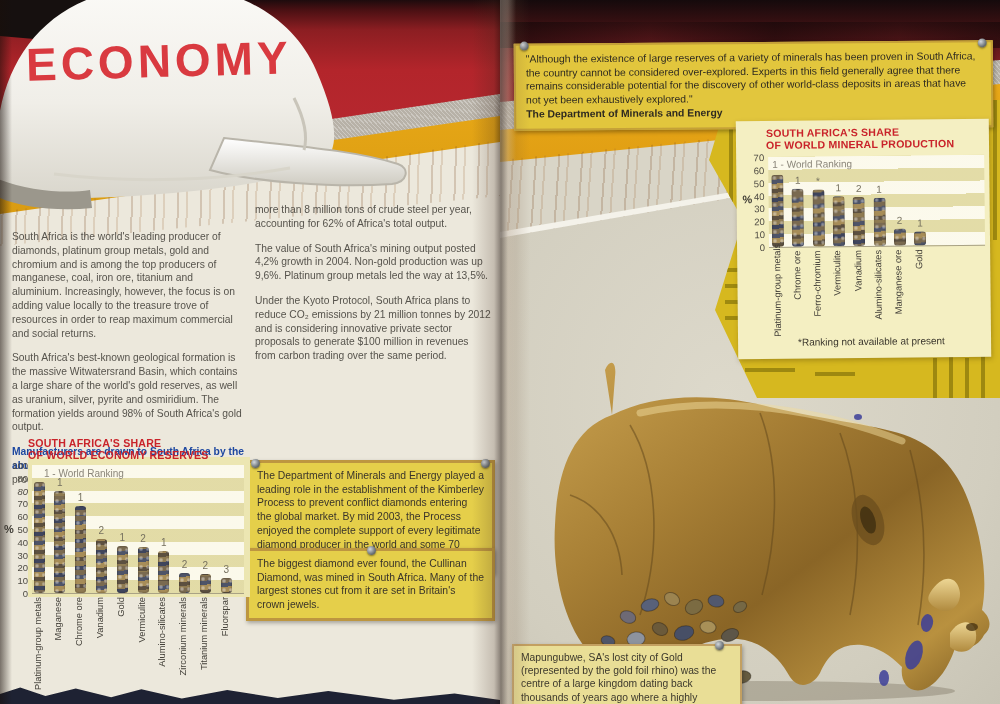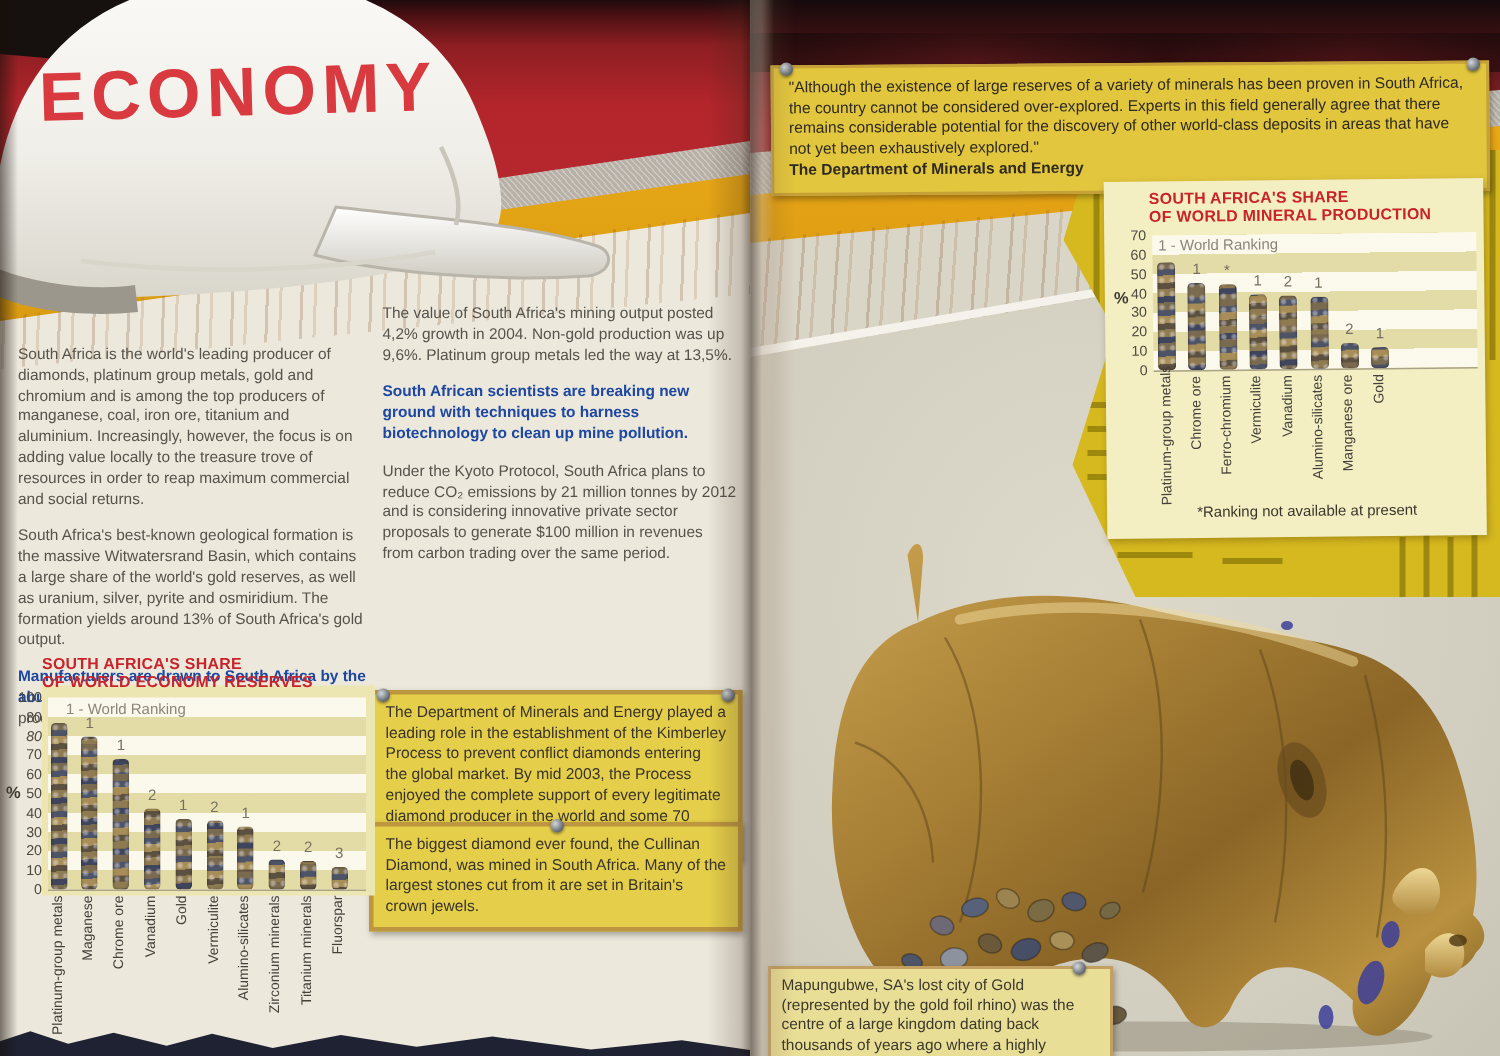--- a/index.html
+++ b/index.html
@@ -142,6 +142,7 @@
   </div>
 
   <div class="col" id="col2">
+    <p>more than 8 million tons of crude steel per year, accounting for 62% of Africa's total output.</p>
     <p>The value of South Africa's mining output posted 4,2% growth in 2004. Non-gold production was up 9,6%.  Platinum group metals led the way at 13,5%.</p>
     <p class="blue-bold">South African scientists are breaking new ground with techniques to harness biotechnology to clean up mine pollution.</p>
     <p>Under the Kyoto Protocol, South Africa plans to reduce CO₂ emissions by 21 million tonnes by 2012 and is considering innovative private sector proposals to generate $100 million in revenues from carbon trading over the same period.</p>

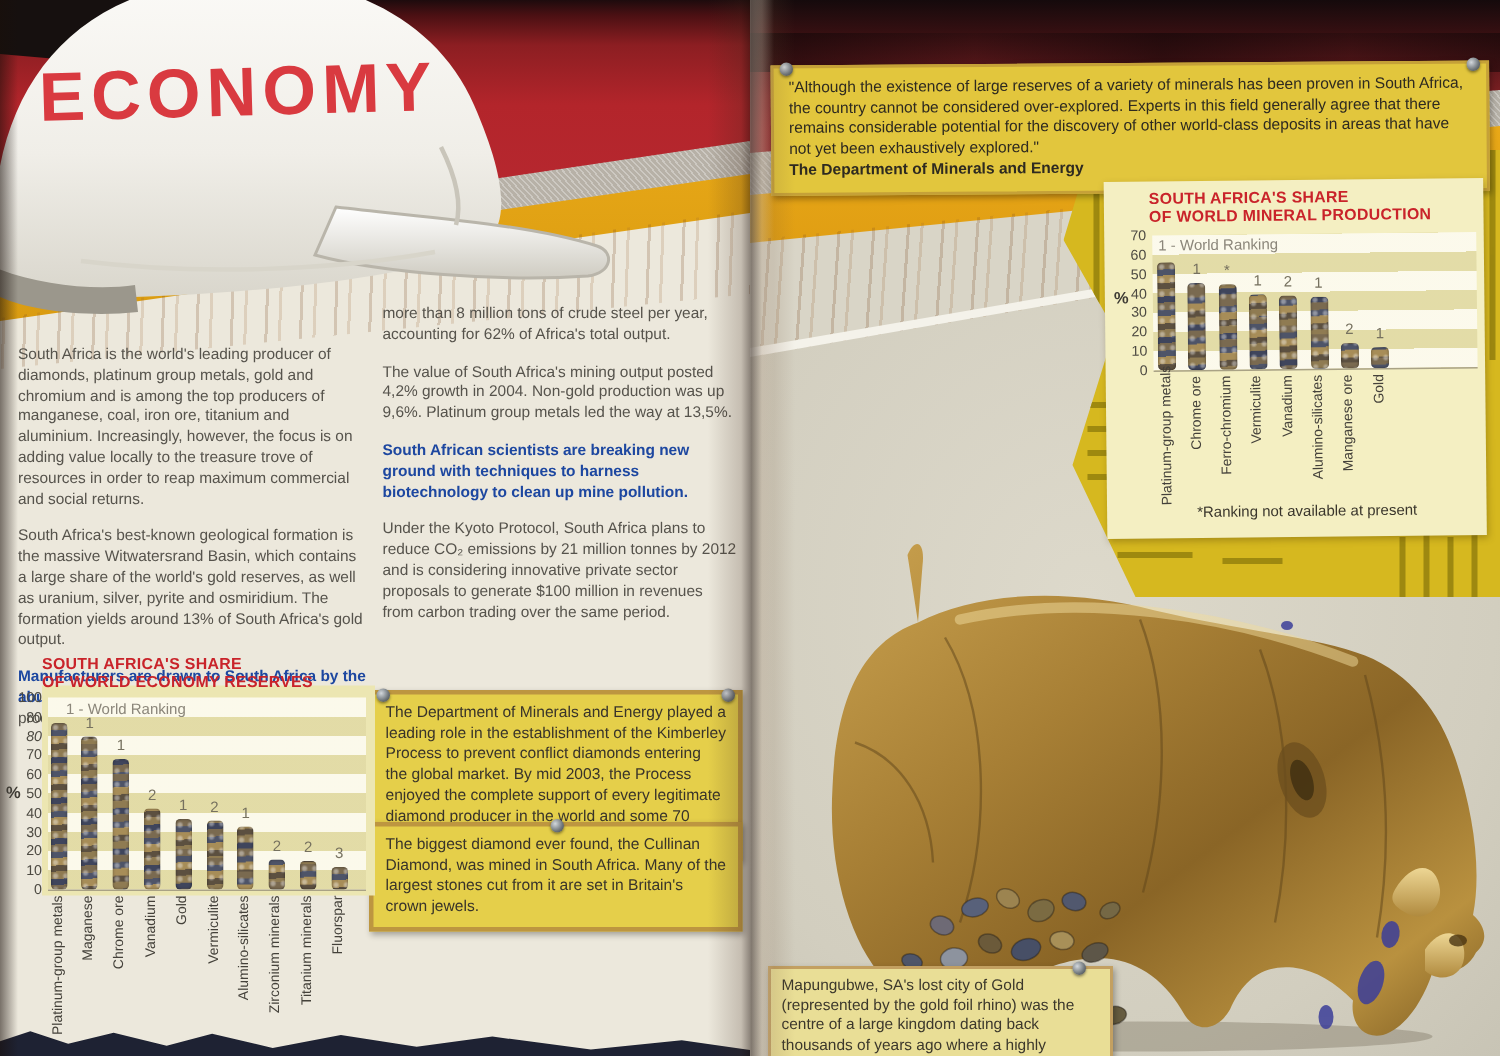--- a/index.html
+++ b/index.html
@@ -144,7 +144,6 @@
   <div class="col" id="col2">
     <p>more than 8 million tons of crude steel per year, accounting for 62% of Africa's total output.</p>
     <p>The value of South Africa's mining output posted 4,2% growth in 2004. Non-gold production was up 9,6%.  Platinum group metals led the way at 13,5%.</p>
-    <p class="blue-bold">South African scientists are breaking new ground with techniques to harness biotechnology to clean up mine pollution.</p>
     <p>Under the Kyoto Protocol, South Africa plans to reduce CO₂ emissions by 21 million tonnes by 2012 and is considering innovative private sector proposals to generate $100 million in revenues from carbon trading over the same period.</p>
   </div>
 

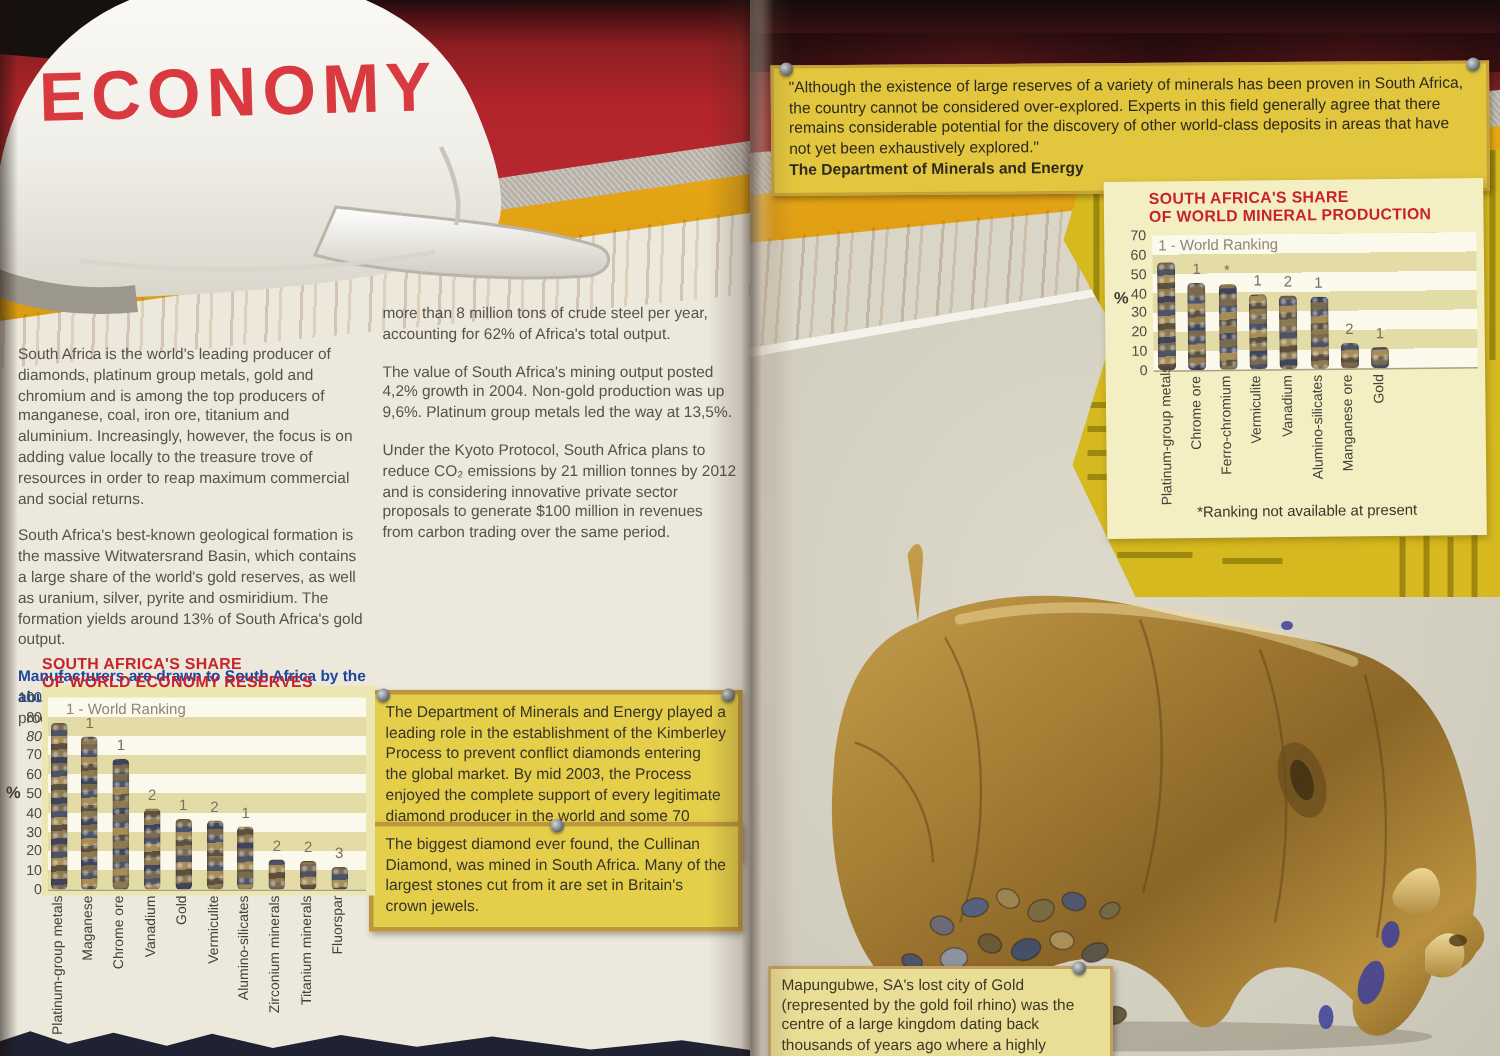--- a/index.html
+++ b/index.html
@@ -137,7 +137,7 @@
 
   <div class="col" id="col1">
     <p>South Africa is the world's leading producer of diamonds, platinum group metals, gold and chromium and is among the top producers of manganese, coal, iron ore, titanium and aluminium. Increasingly, however, the focus is on adding value locally to the treasure trove of resources in order to reap maximum commercial and social returns.</p>
-    <p>South Africa's best-known geological formation is the massive Witwatersrand Basin, which contains a large share of the world's gold reserves, as well as uranium, silver, pyrite and osmiridium. The formation yields around 13% of South Africa's gold output.</p>
+    <p>South Africa's best-known geological formation is the massive Witwatersrand Basin, which contains a large share of the world's gold reserves, as well as uranium, silver, pyrite and osmiridium. The formation yields around 98% of South Africa's gold output.</p>
     <p><span class="blue-bold">Manufacturers are drawn to South Africa by the abundance of raw materials.</span><span> The country produces</span></p>
   </div>
 

